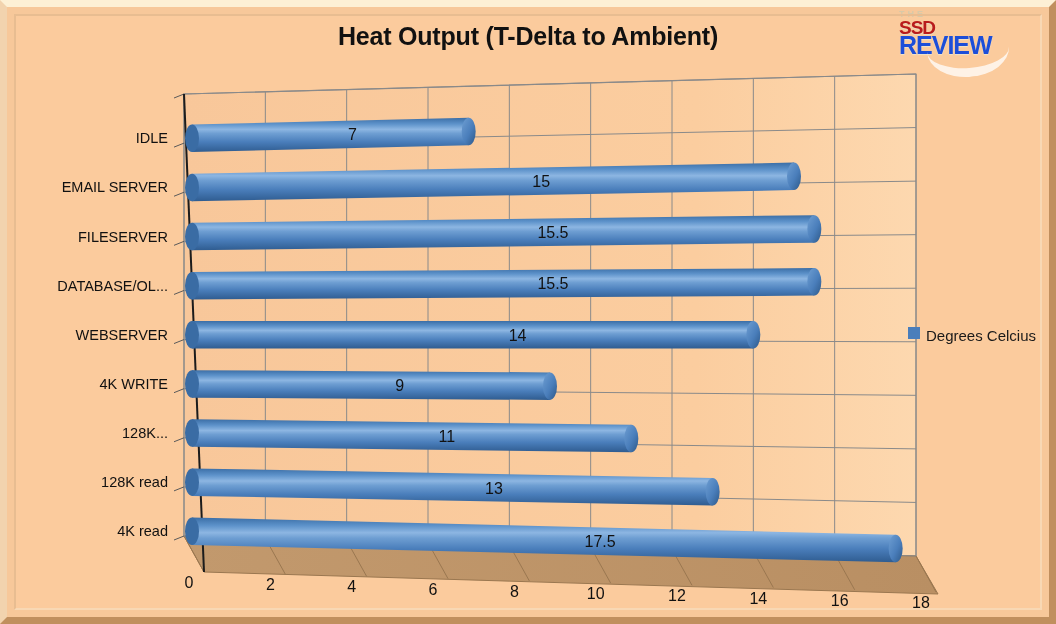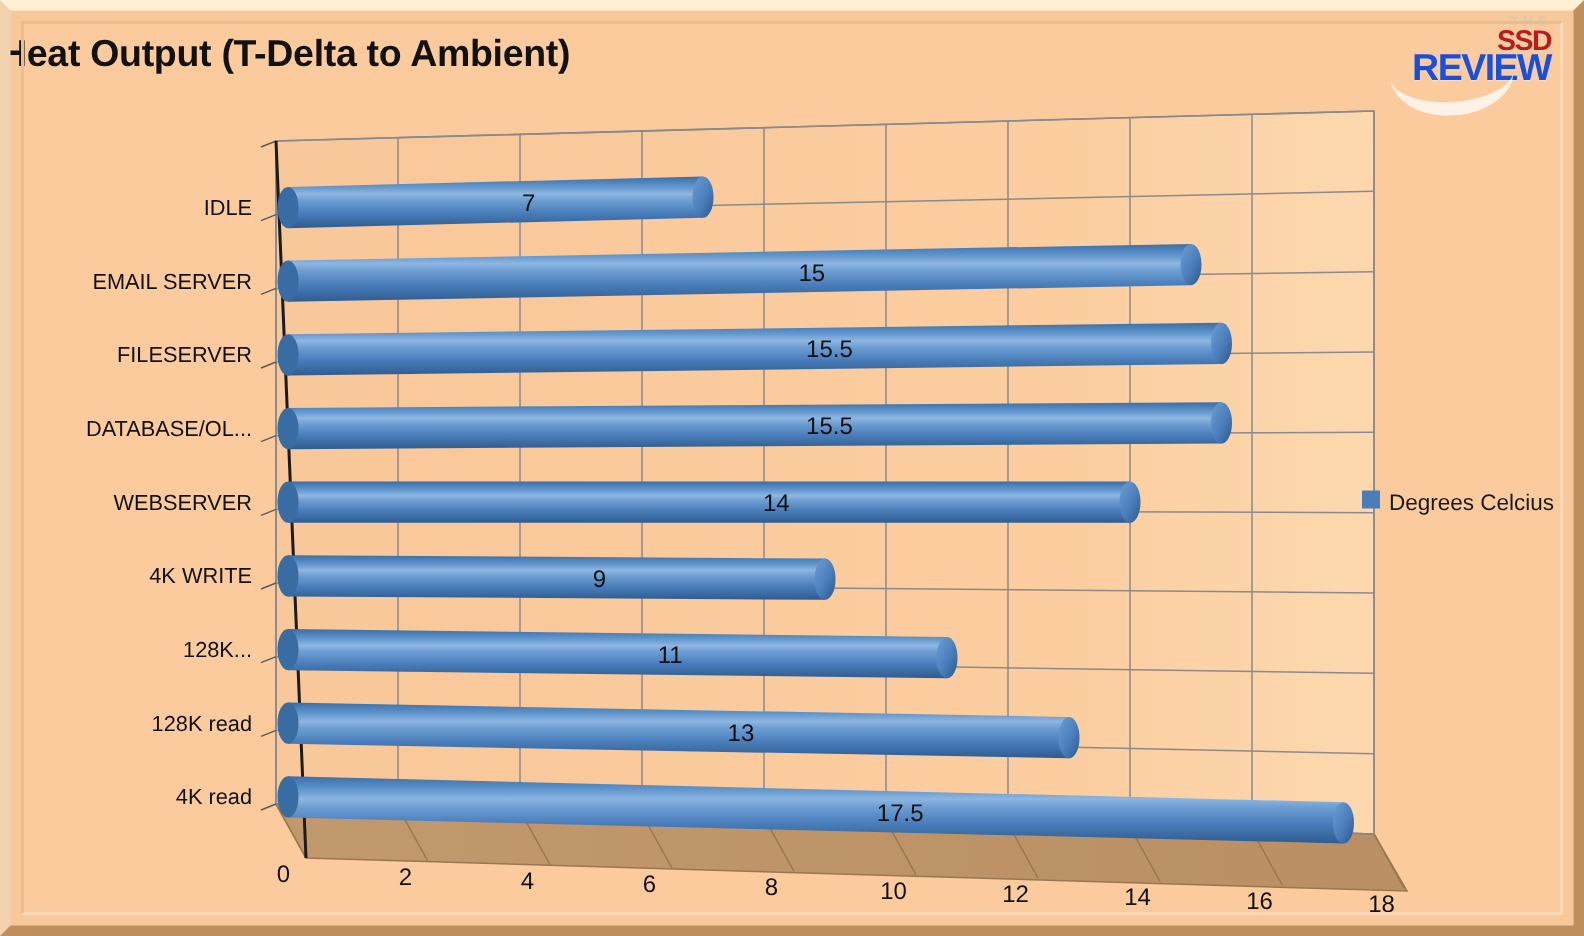--- a/index.html
+++ b/index.html
@@ -77,7 +77,7 @@
     width: 135px;
     height: 62px;
     z-index: 25;
-    text-align: right;
+    text-align: left;
     line-height: 1;
   }
   .logo-the {

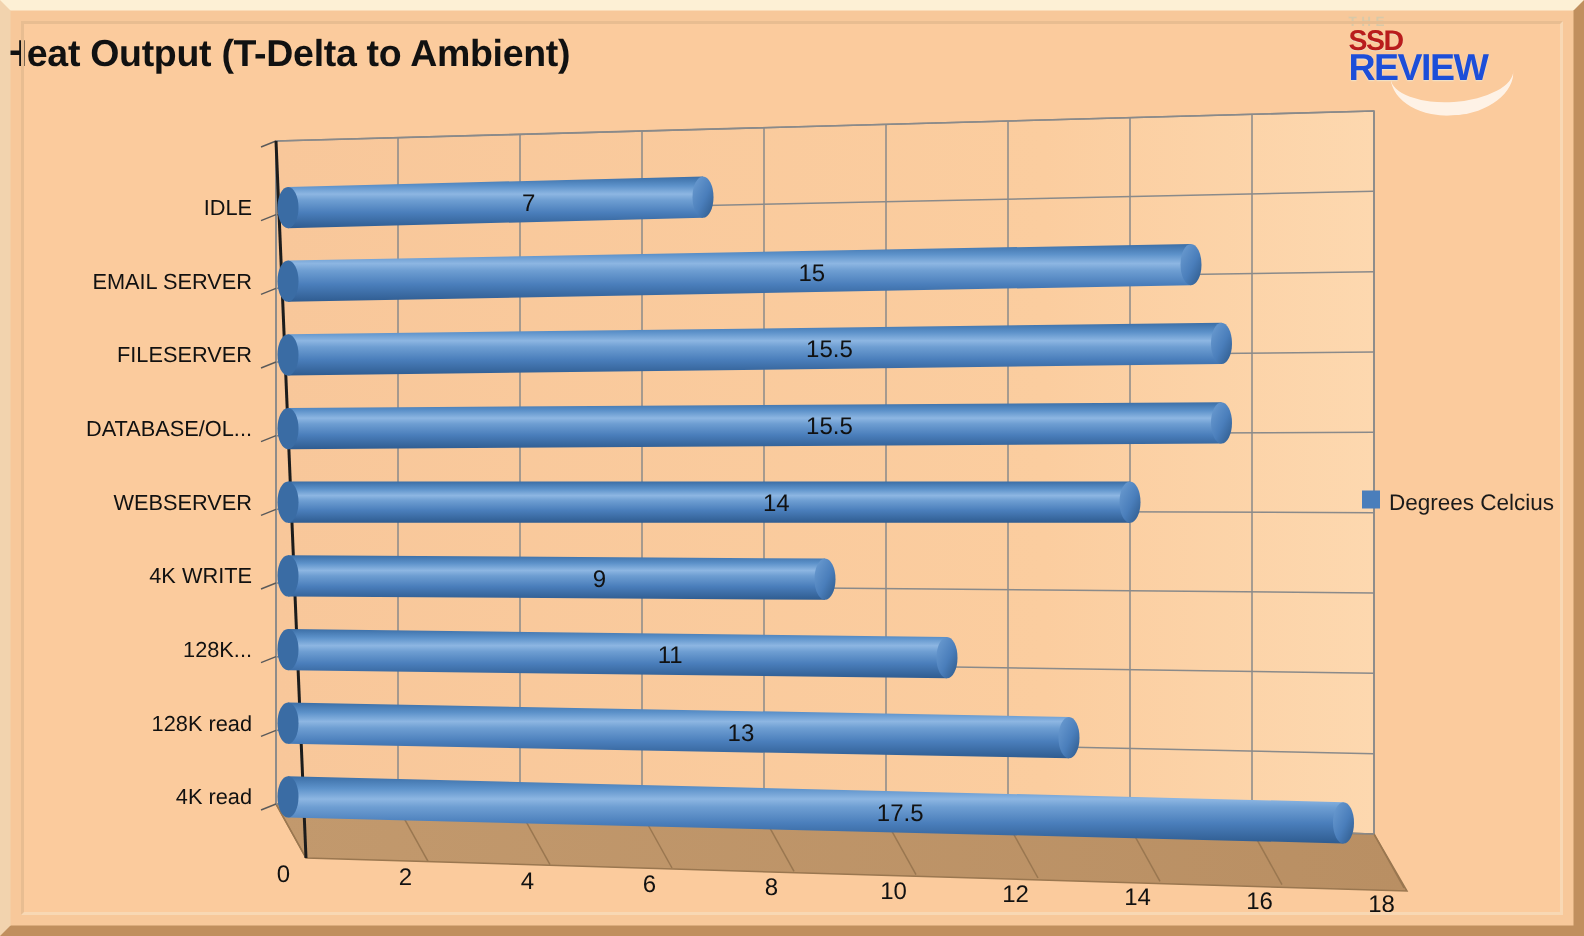--- a/index.html
+++ b/index.html
@@ -62,6 +62,7 @@
     left: 0;
     right: 0;
     top: 22px;
+    text-align: center;
     font-size: 25px;
     font-weight: bold;
     color: #111111;

